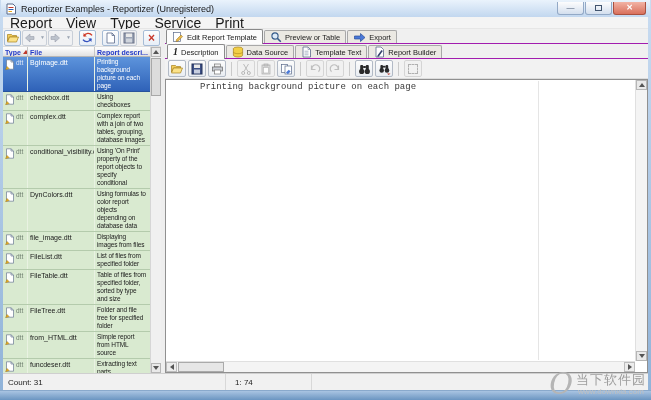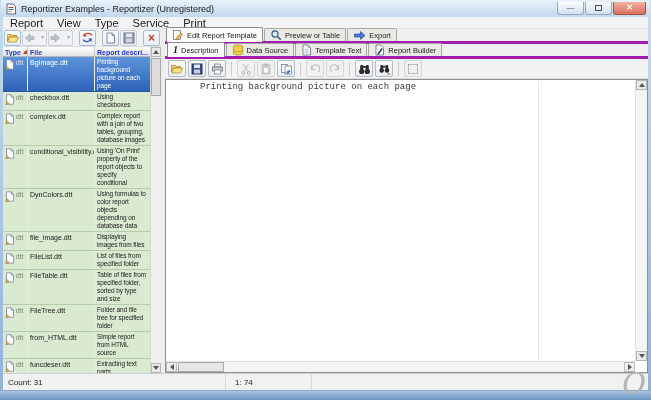--- a/index.html
+++ b/index.html
@@ -13,7 +13,7 @@
   .wbtn.close{width:33px;background:linear-gradient(#f2b3a5,#d9705c);border-color:#a8503f;color:#fff;font-weight:bold}
   .maxglyph{width:7px;height:6px;border:1px solid #41546e}
   
-  .menubar{position:absolute;left:3px;top:17px;right:3px;height:12px;background:#f4f4f4;display:flex;align-items:center;font-size:11px;color:#1a1a1a;border-bottom:1px solid #e6e6e6}
+  .menubar{position:absolute;left:3px;top:17px;right:3px;height:12px;background:#f4f4f4;display:flex;align-items:center;font-size:14px;color:#1a1a1a;border-bottom:1px solid #e6e6e6}
   .menu-item{padding:0 7px;height:100%;display:flex;align-items:center}
   
   .left-pane{position:absolute;left:3px;top:29px;width:158px;bottom:27px;background:#fff}

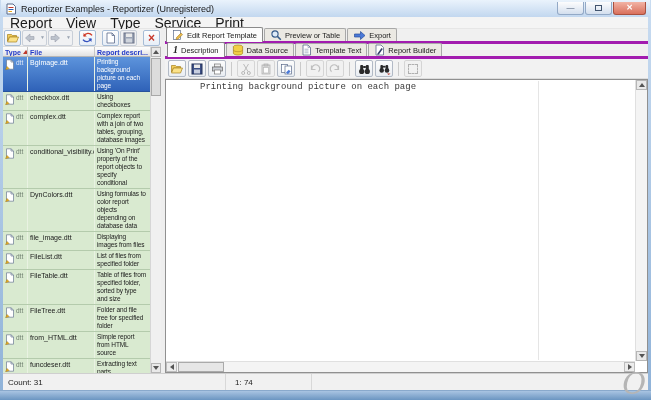--- a/index.html
+++ b/index.html
@@ -48,7 +48,7 @@
   
   .splitter{position:absolute;left:161px;top:29px;width:4px;bottom:27px;background:#eeeeee}
   .right-pane{position:absolute;left:165px;top:29px;right:3px;bottom:27px;background:#f0f0f0}
-  .tabstrip{display:flex;align-items:flex-end;border-bottom:3px solid #a21caf;padding-left:1px;height:15px}
+  .tabstrip{display:flex;align-items:flex-end;border-bottom:1px solid #a21caf;padding-left:1px;height:15px}
   .tabstrip.sub{padding-left:2px}
   .tab{display:flex;align-items:center;gap:3px;padding:0 5px;height:13px;font-size:7.5px;color:#1a1a1a;background:#ebe9e3;border:1px solid #a8a8a8;border-bottom:none;border-radius:2px 2px 0 0;margin-right:1px;white-space:nowrap}
   .tab.active{background:#fcfcfc;height:15px;margin-bottom:-1px;position:relative;z-index:2;border-color:#8a8a8a}

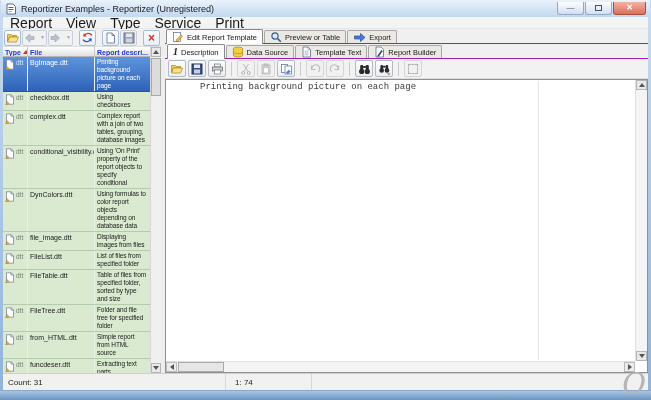--- a/index.html
+++ b/index.html
@@ -559,6 +559,10 @@
 
 <div class="wm">
   <span class="wm-o">O</span>
+  <span class="wm-col">
+    <span class="wm-name">当下软件园</span>
+    <span class="wm-url">www.downxia.com</span>
+  </span>
 </div>
 
 </body></html>

